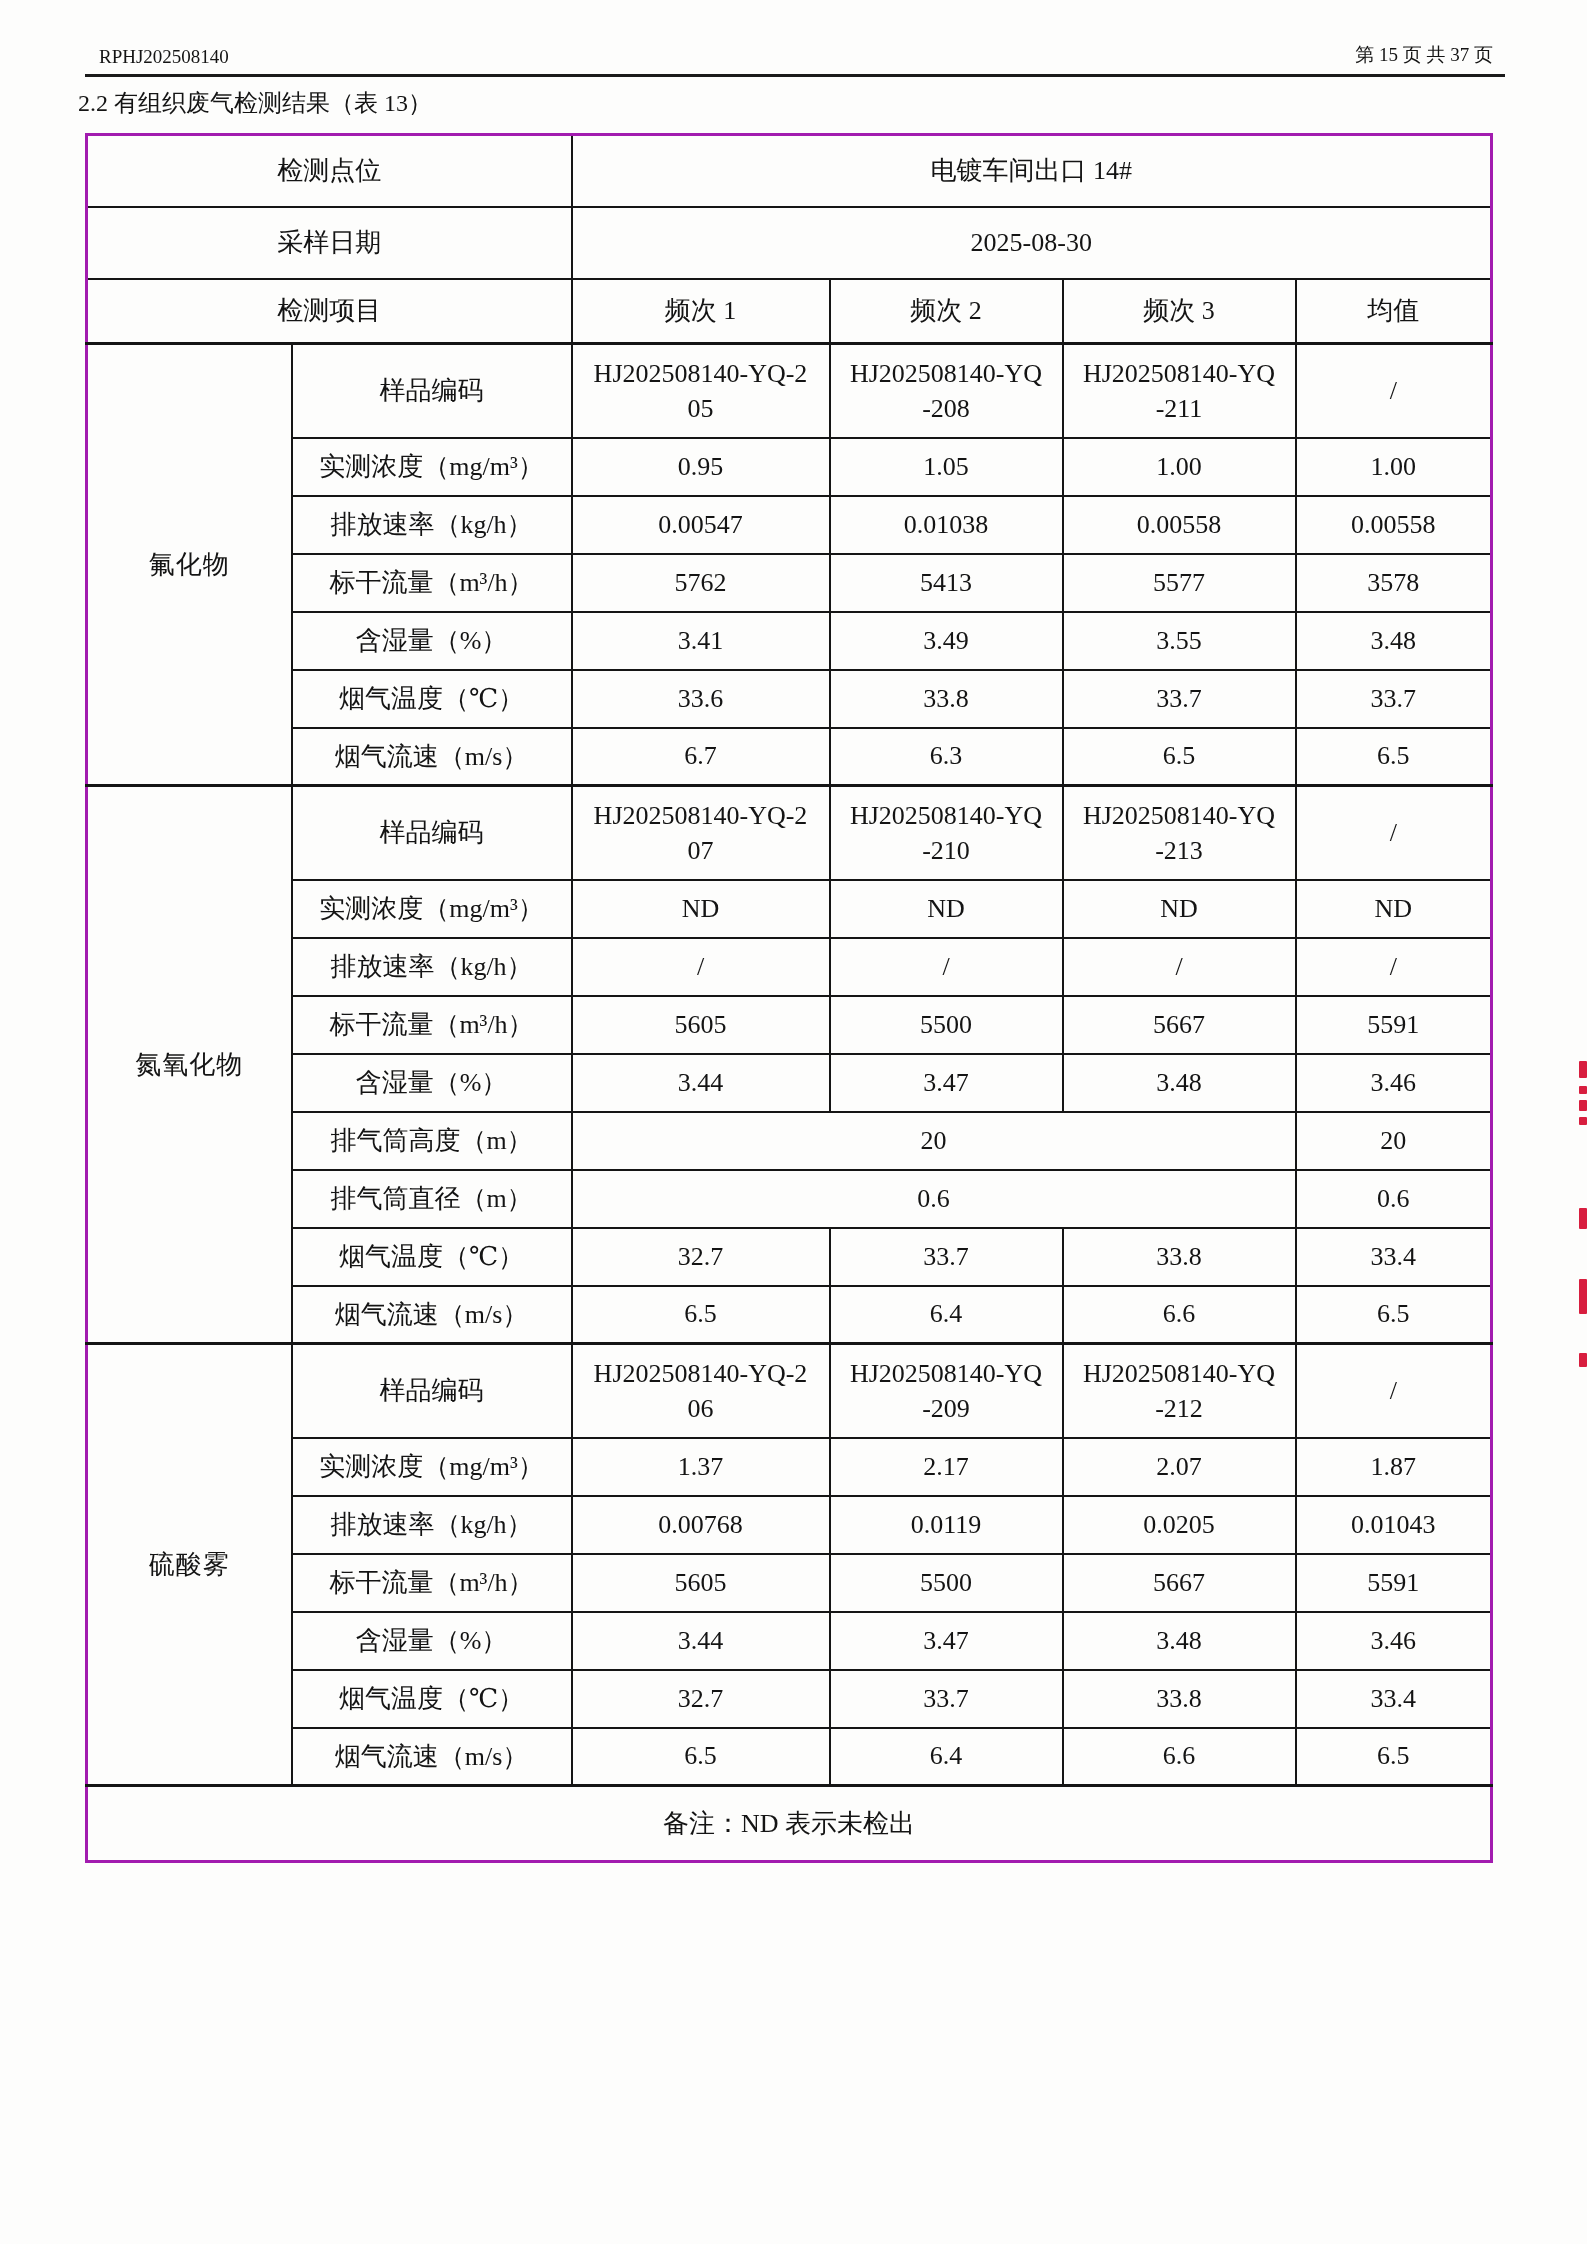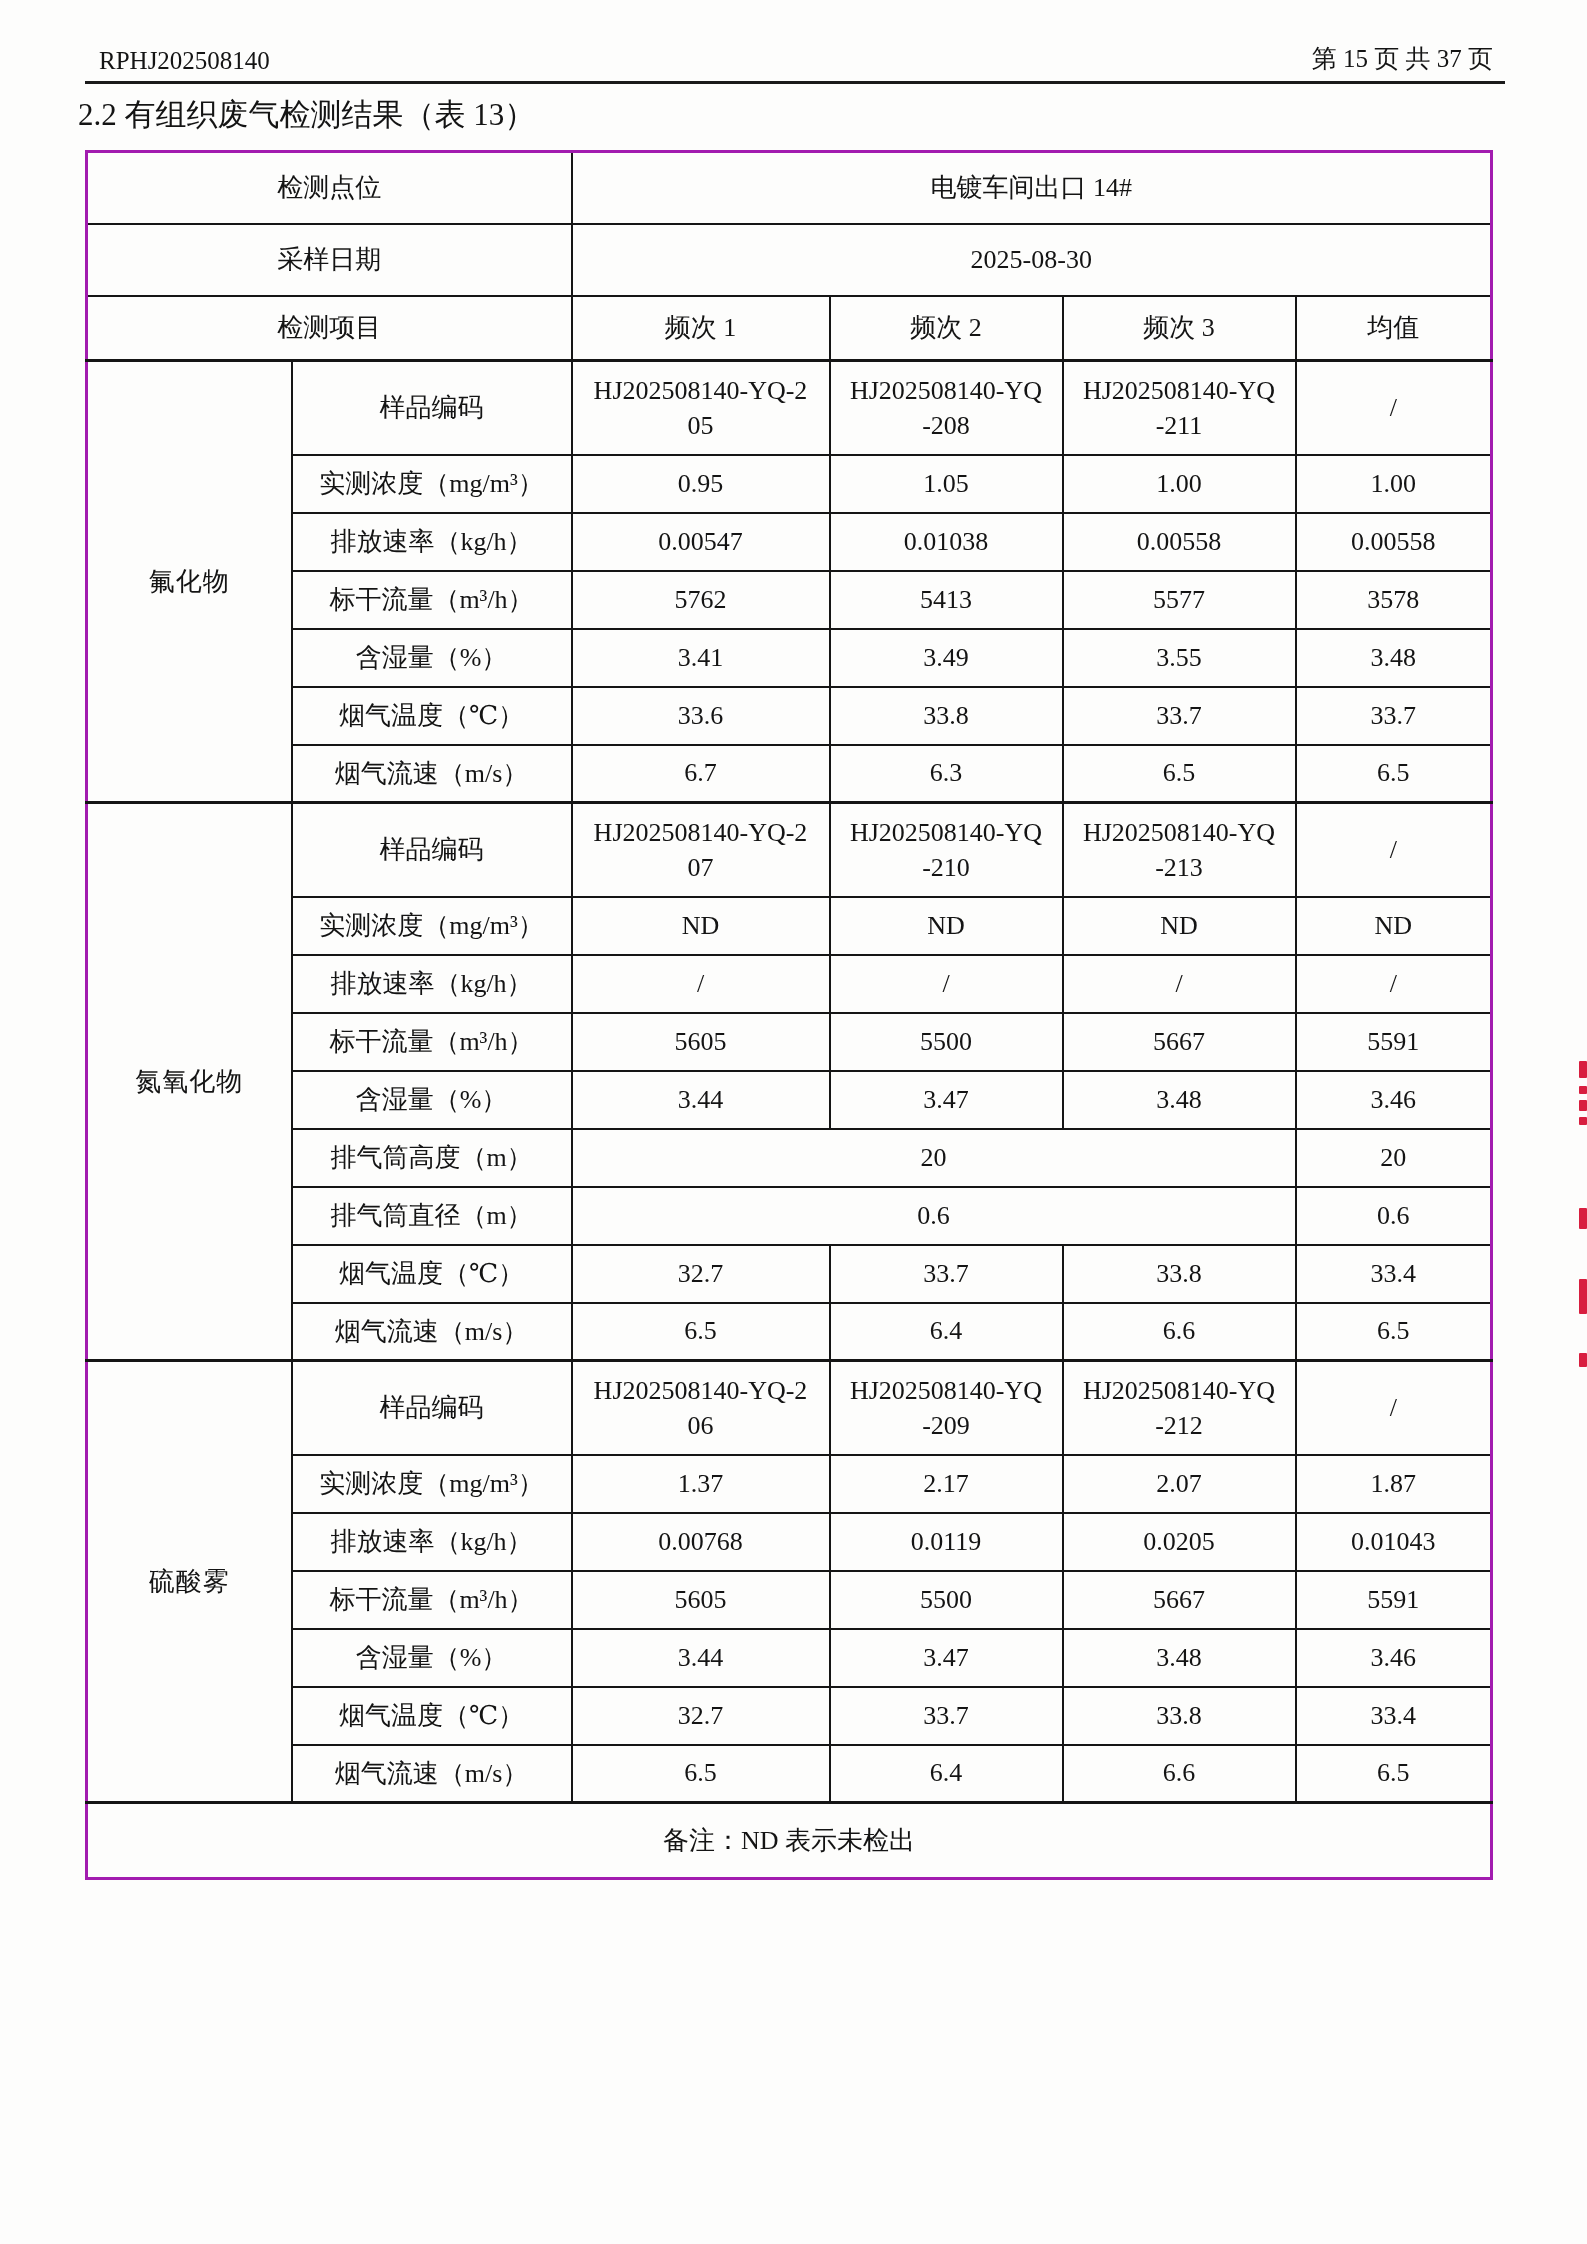--- a/index.html
+++ b/index.html
@@ -16,7 +16,7 @@
     margin:42px 82px 0 85px;
     padding:0 12px 6px 14px;
     border-bottom:3px solid #1a1a1a;
-    font-size:25px;
+    font-size:19px;
   }
   .section-title{
     margin:10px 0 14px 78px;

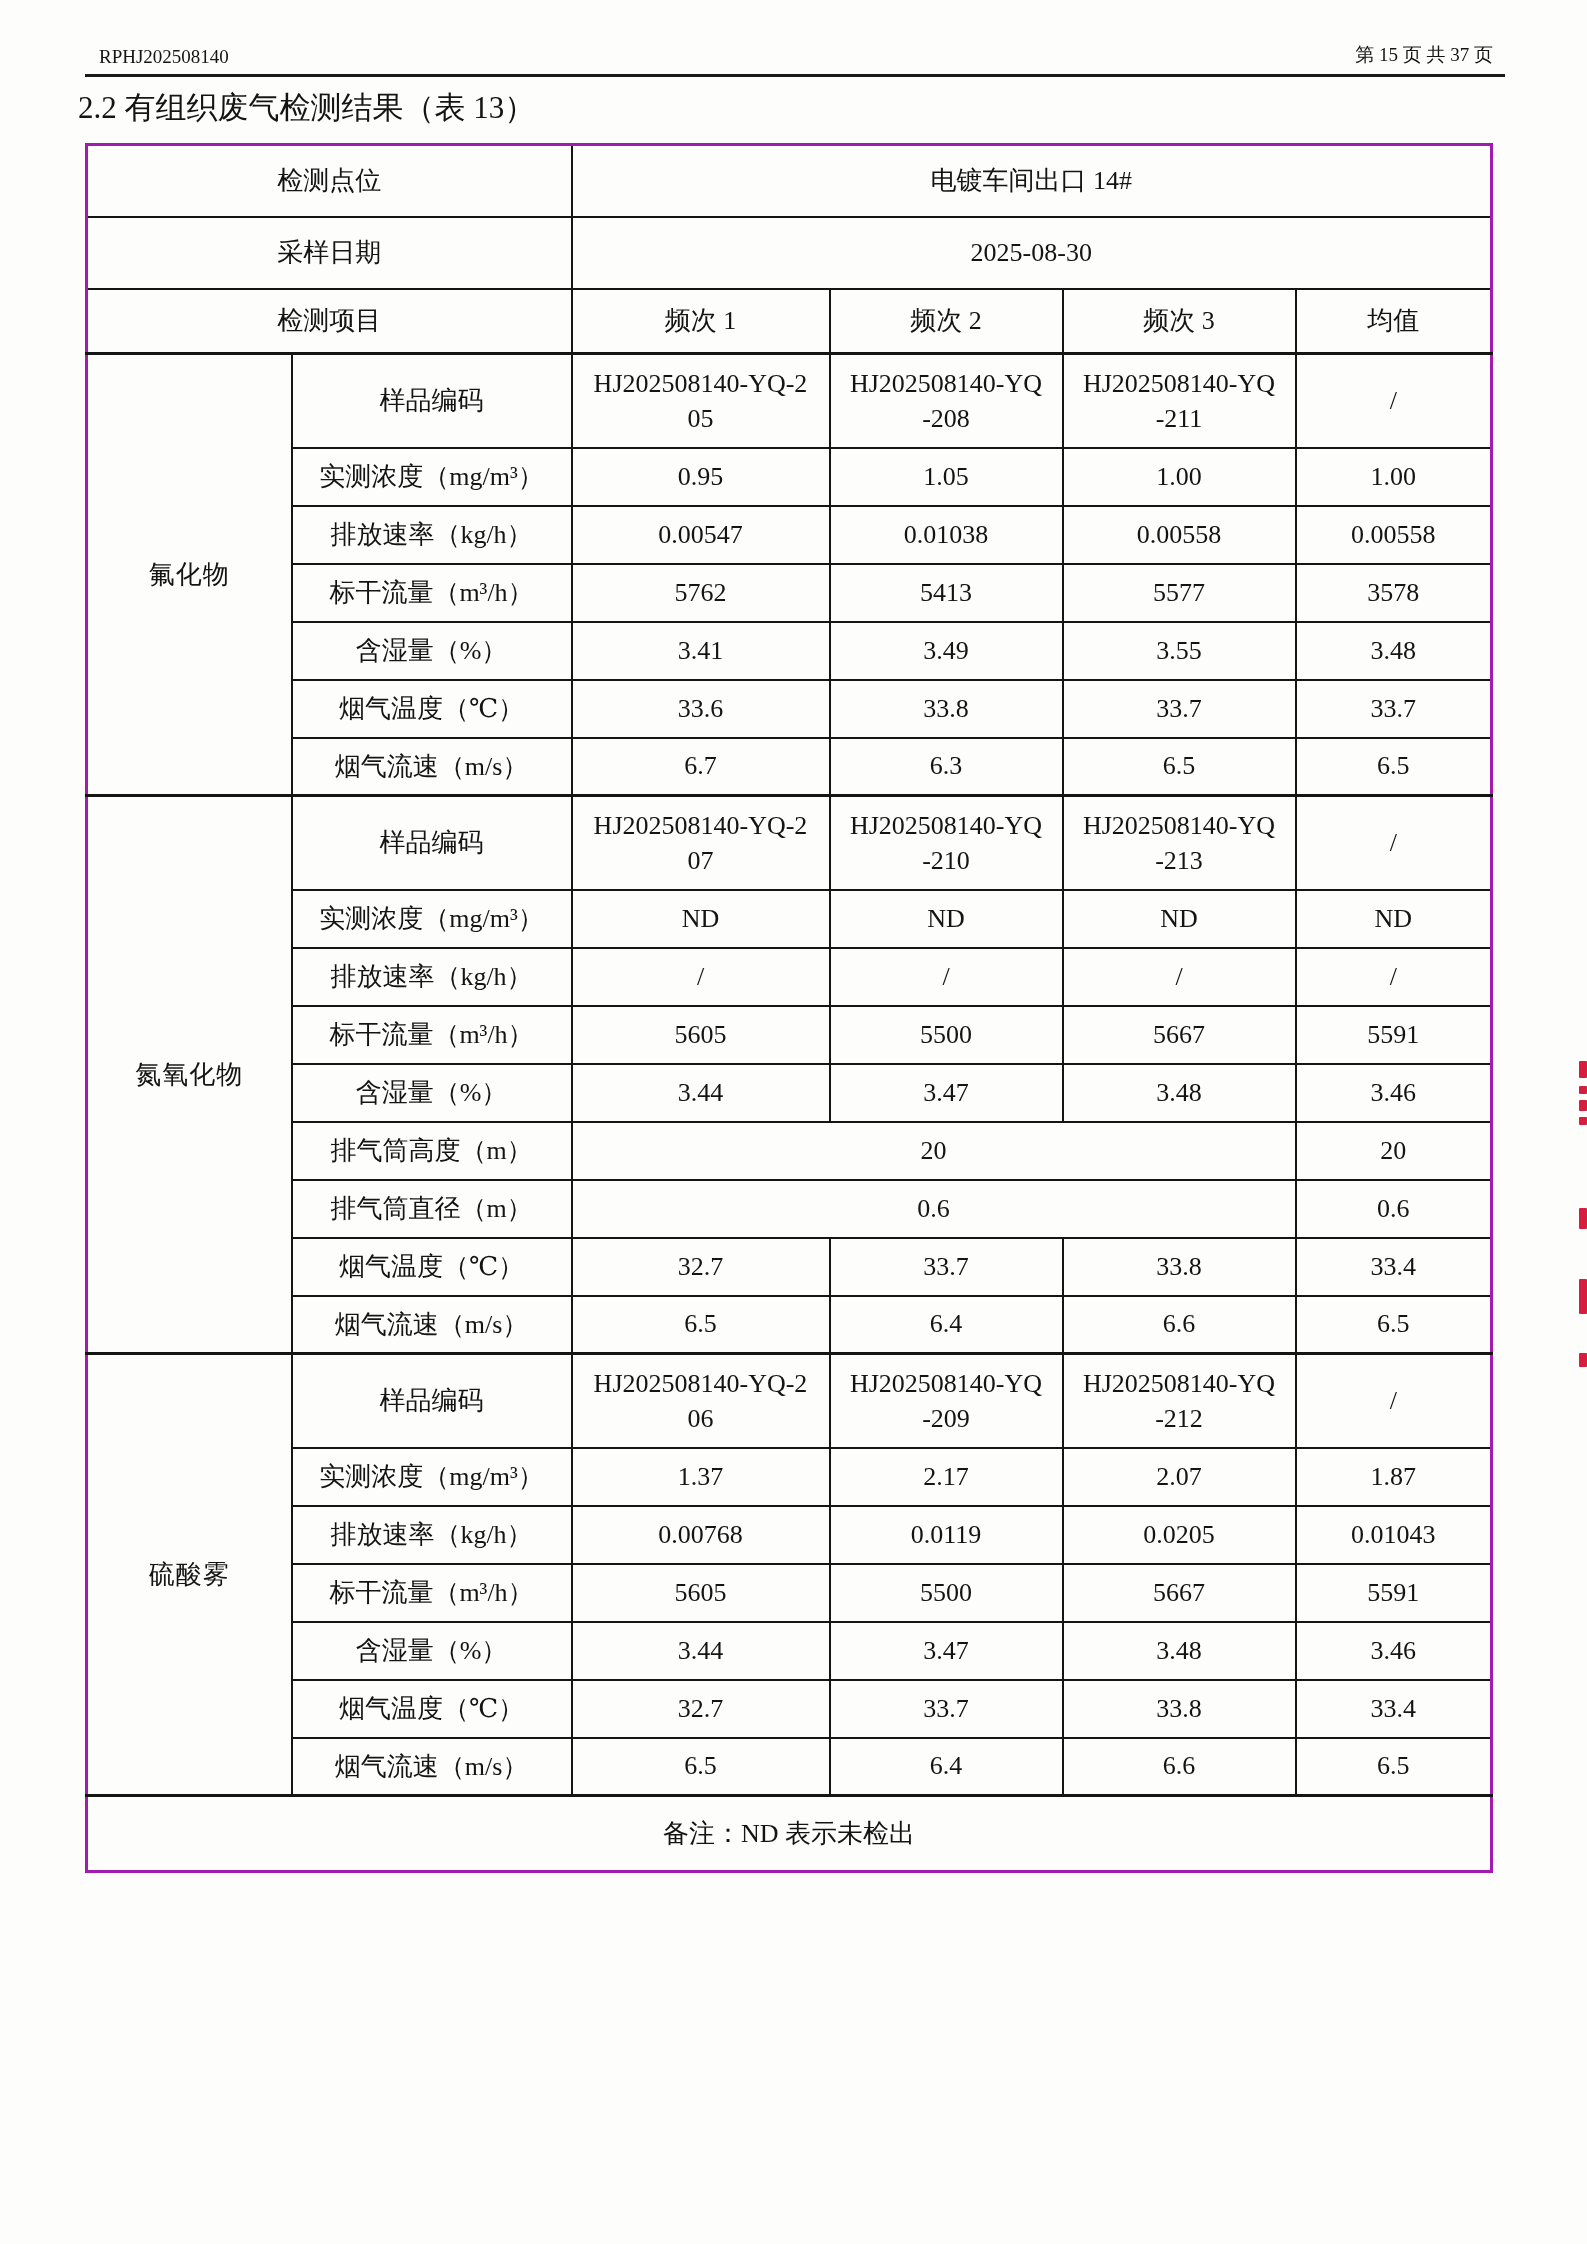--- a/index.html
+++ b/index.html
@@ -20,7 +20,7 @@
   }
   .section-title{
     margin:10px 0 14px 78px;
-    font-size:31px;
+    font-size:24px;
     font-weight:normal;
   }
   table.results{

